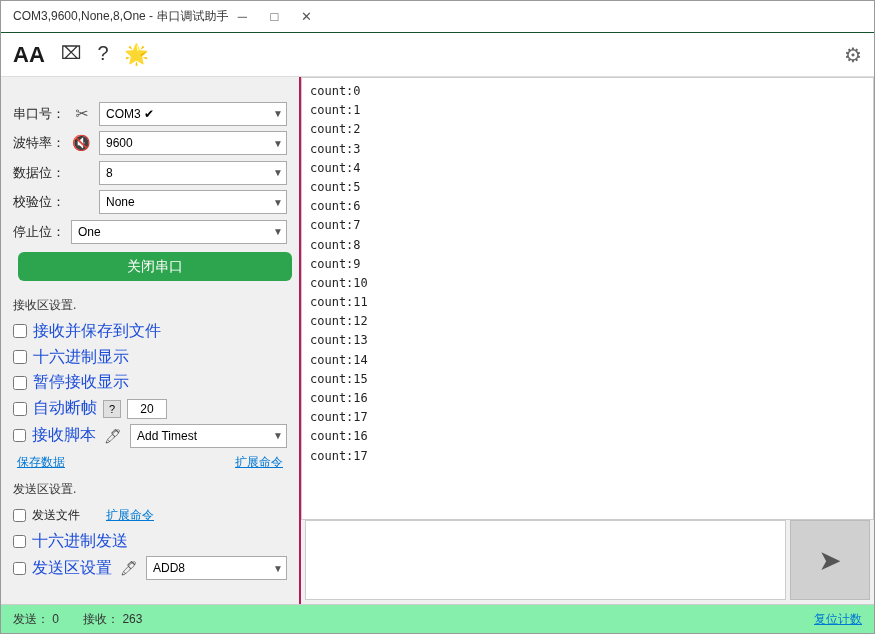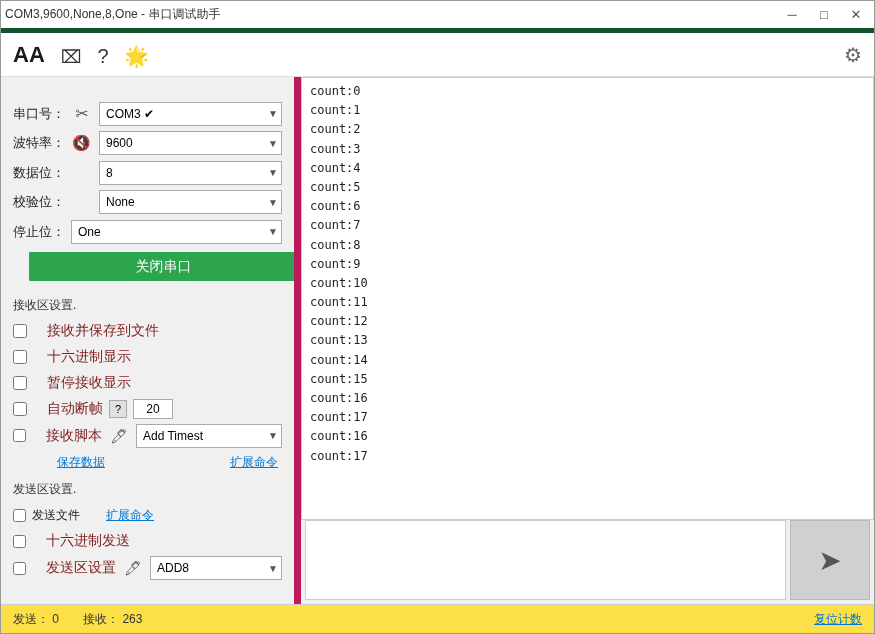--- a/index.html
+++ b/index.html
@@ -27,9 +27,8 @@
       height: 32px;
       display: flex;
       align-items: center;
-      justify-content: space-between;
-      padding: 0 4px;
-      border-bottom: 5px solid #14532d;
+      padding: 0 12px;
+      border-bottom: 1px solid #14532d;
       user-select: none;
     }
     .titlebar-title {

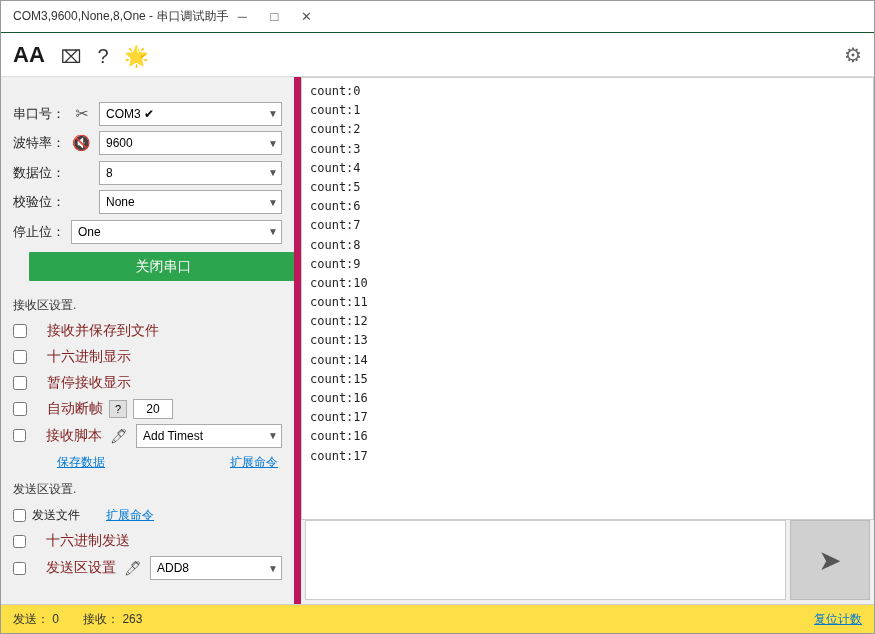--- a/index.html
+++ b/index.html
@@ -64,7 +64,7 @@
     }
     .toolbar-left {
       display: flex;
-      align-items: flex-end;
+      align-items: flex-start;
       gap: 16px;
     }
     .toolbar-icon {

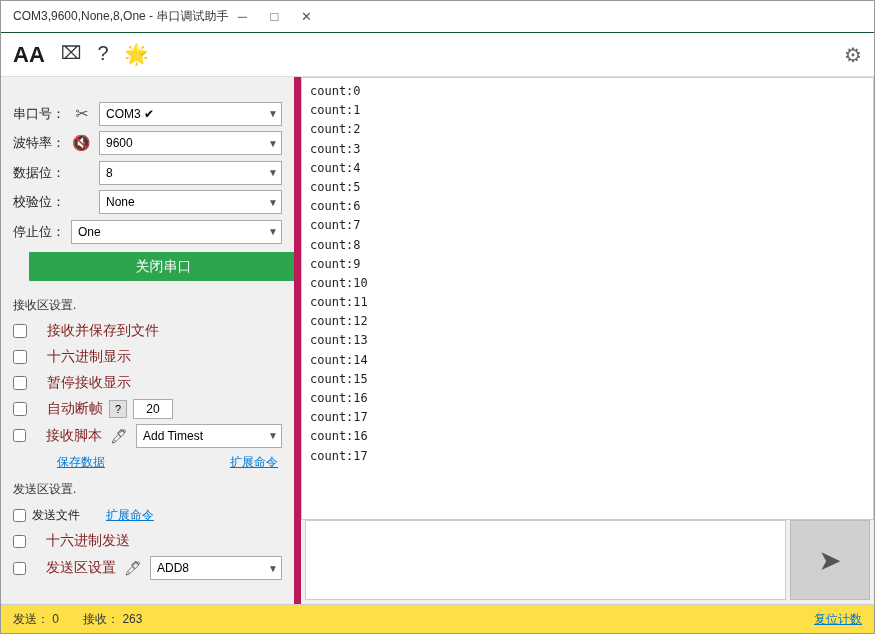--- a/index.html
+++ b/index.html
@@ -100,7 +100,7 @@
       flex-direction: column;
       gap: 4px;
       overflow-y: auto;
-      border-right: 7px solid #be185d;
+      border-right: 2px solid #be185d;
     }
 
     .form-row {

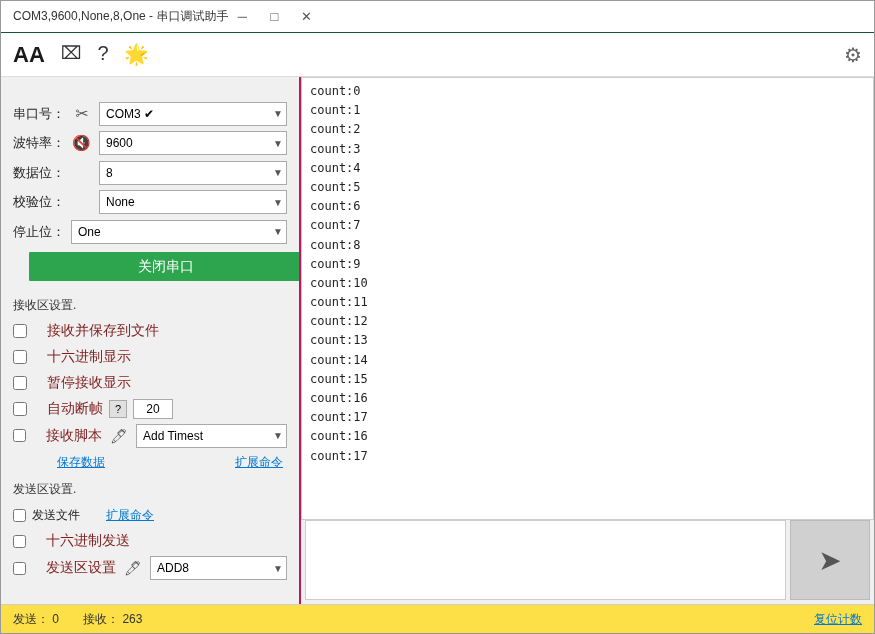--- a/index.html
+++ b/index.html
@@ -155,8 +155,8 @@
       border: none;
       font-size: 14px;
       cursor: pointer;
-      margin: 4px 16px;
-      border-radius: 1px;
+      margin: 4px 5px;
+      border-radius: 6px;
     }
 
     .section-title {

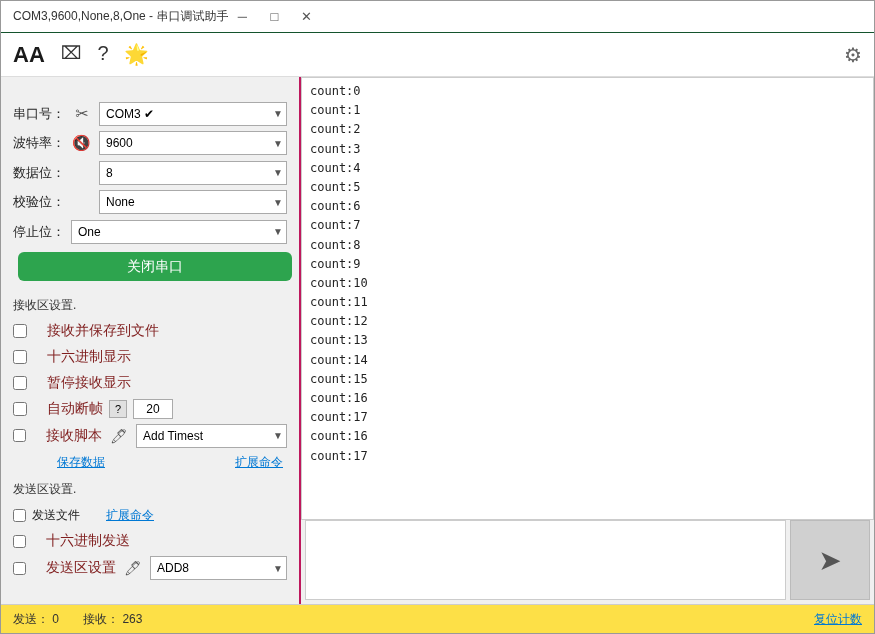--- a/index.html
+++ b/index.html
@@ -178,9 +178,8 @@
       cursor: pointer;
     }
     .checkbox-label {
-      font-size: 14px;
-      color: #7f1d1d;
-      margin-left: 14px;
+      font-size: 16px;
+      color: #1d4ed8;
     }
 
     .auto-break-row {

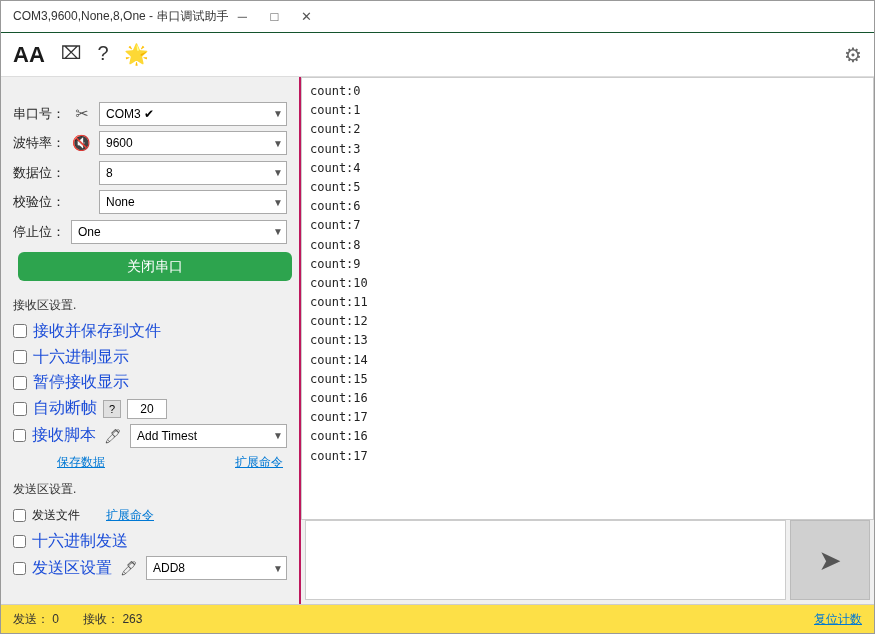--- a/index.html
+++ b/index.html
@@ -228,7 +228,6 @@
       height: 24px;
       justify-content: space-between;
       padding: 0 4px;
-      margin-left: 40px;
     }
     .link-btn {
       color: #0078d4;

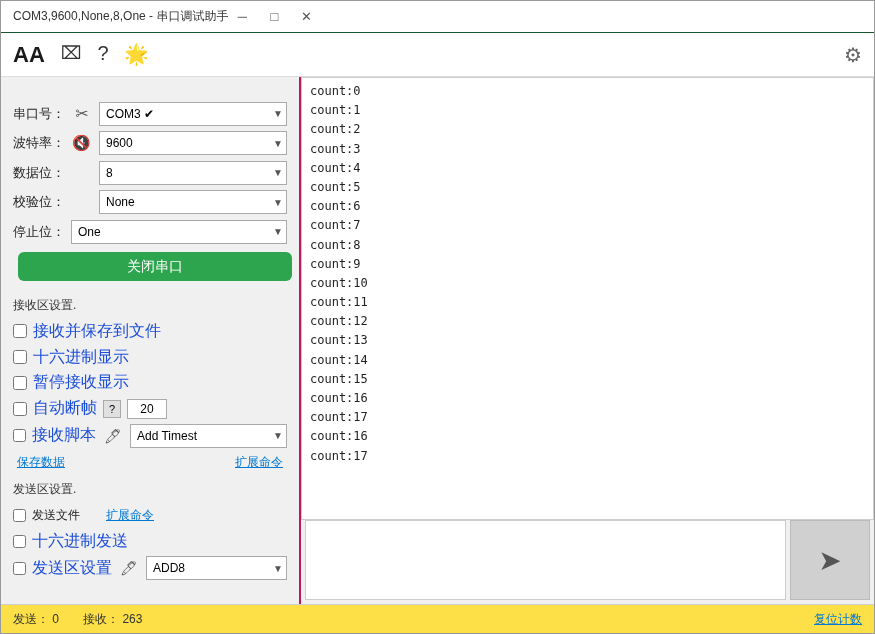--- a/index.html
+++ b/index.html
@@ -328,7 +328,7 @@
     
     .statusbar {
       height: 28px;
-      background: #fde047;
+      background: #86efac;
       border-top: 1px solid #ccc;
       display: flex;
       align-items: center;

